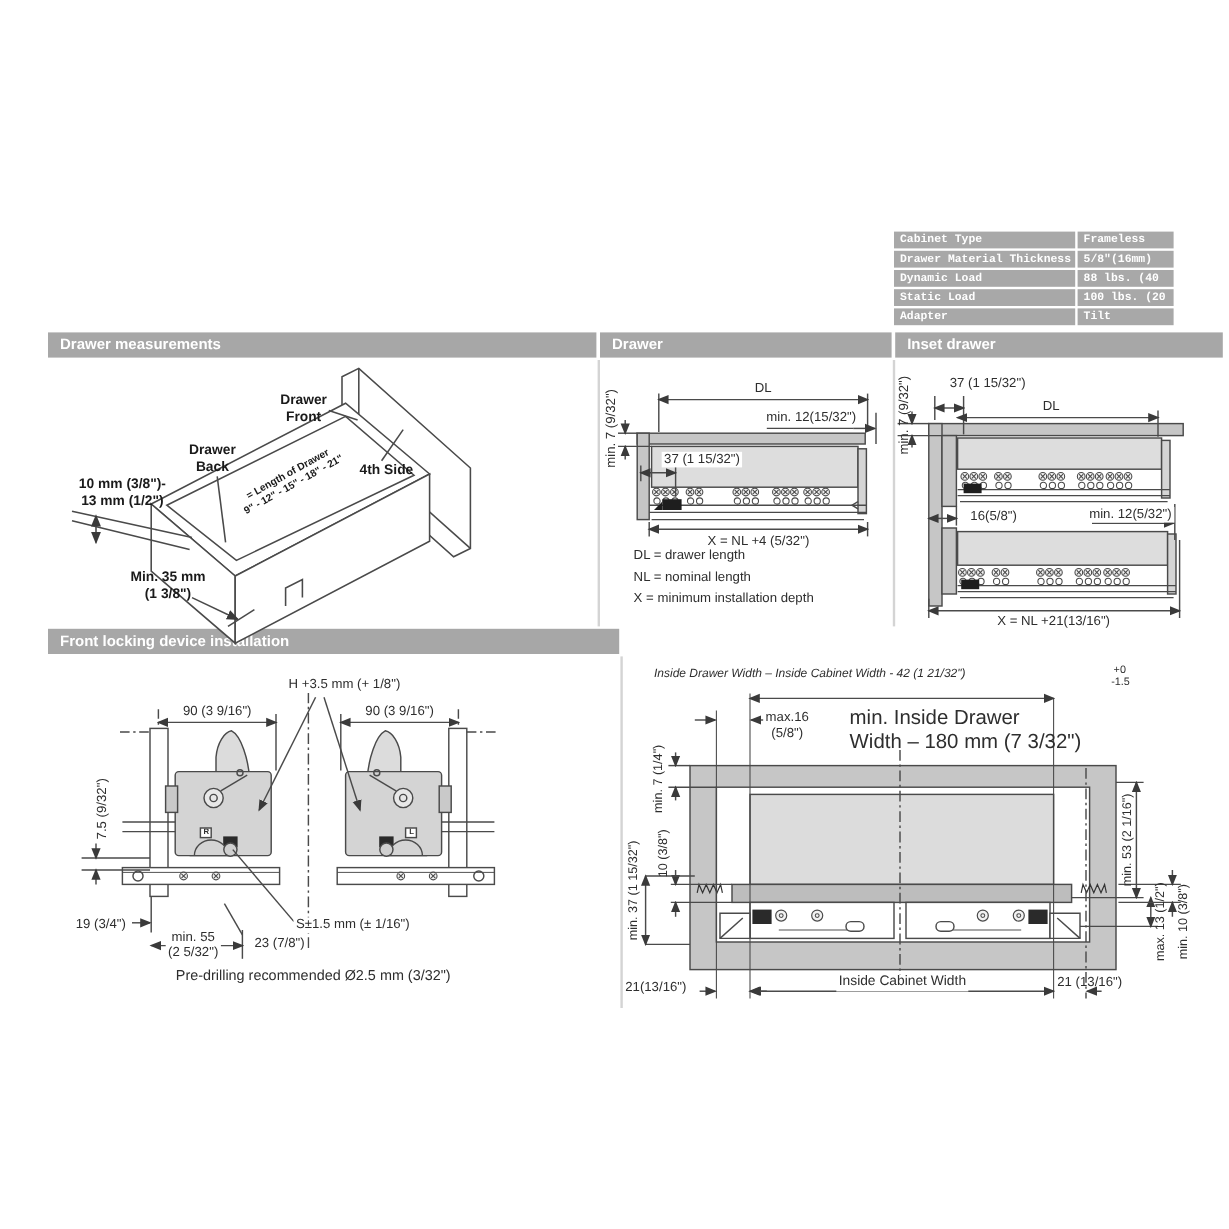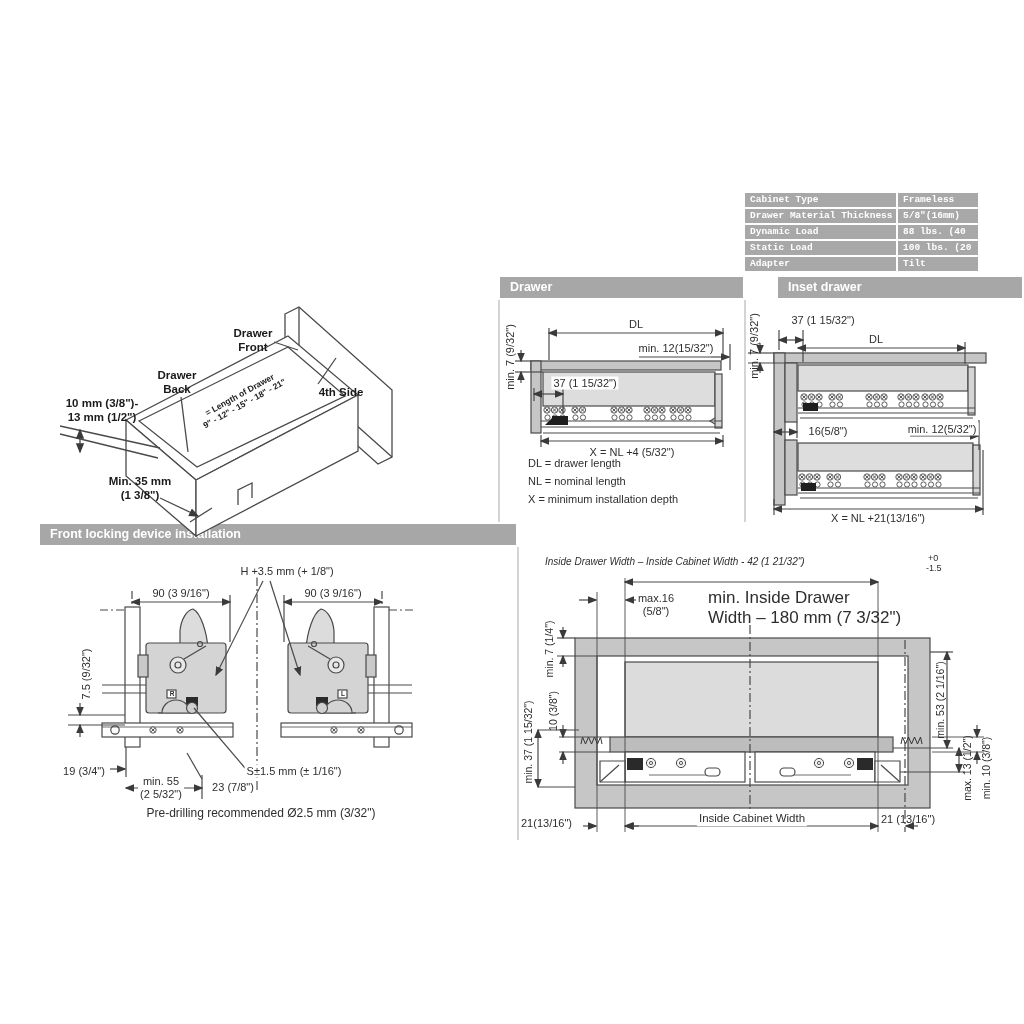--- a/index.html
+++ b/index.html
@@ -82,6 +82,7 @@
       </div>
   </div>
 
+  <div class="hdr" style="left:40px;top:277px;width:457px;">Drawer measurements</div>
   <div class="hdr" style="left:500px;top:277px;width:243px;">Drawer</div>
   <div class="hdr" style="left:778px;top:277px;width:244px;">Inset drawer</div>
   <div class="hdr" style="left:40px;top:524px;width:476px;">Front locking device installation</div>

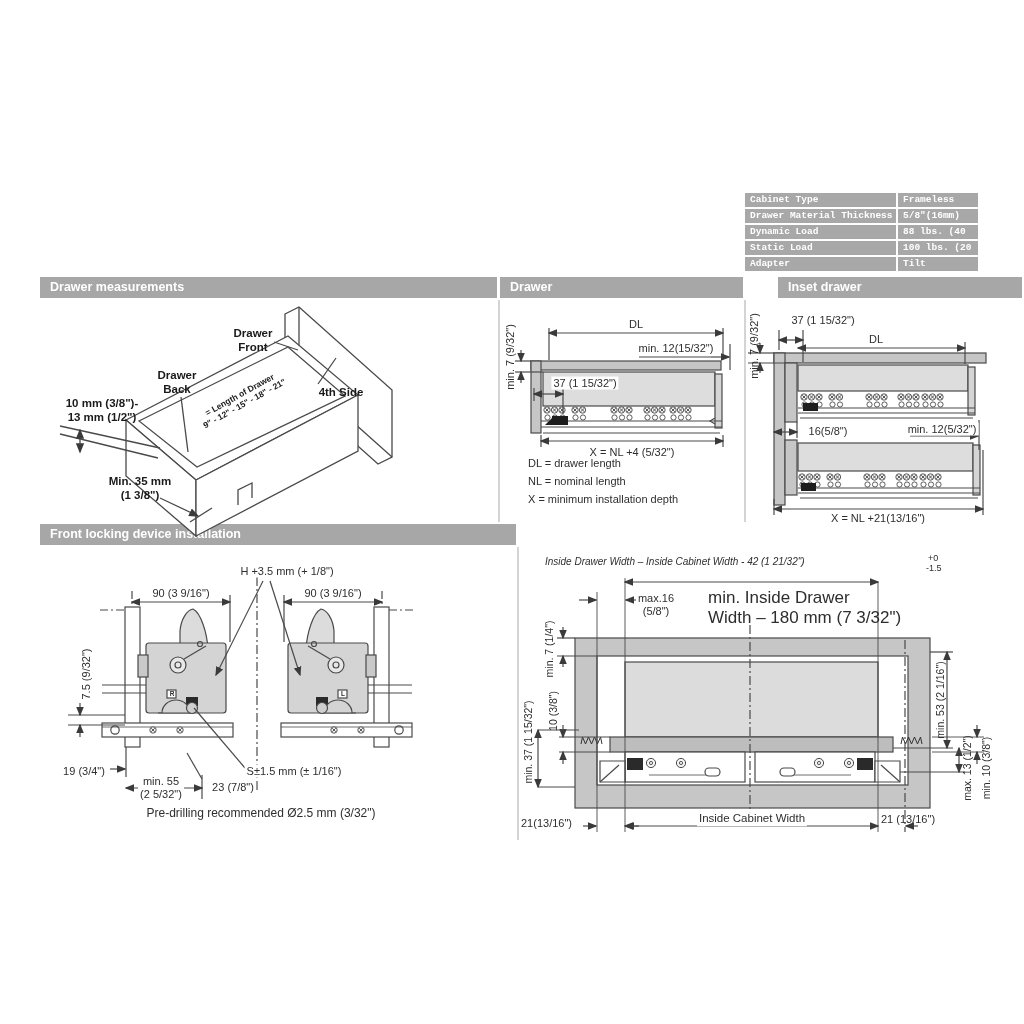--- a/index.html
+++ b/index.html
@@ -84,7 +84,7 @@
 
   <div class="hdr" style="left:40px;top:277px;width:457px;">Drawer measurements</div>
   <div class="hdr" style="left:500px;top:277px;width:243px;">Drawer</div>
-  <div class="hdr" style="left:778px;top:277px;width:244px;">Inset drawer</div>
+  <div class="hdr" style="left:746px;top:277px;width:273px;">Inset drawer</div>
   <div class="hdr" style="left:40px;top:524px;width:476px;">Front locking device installation</div>
 
   <div class="divline" style="left:498px;top:300px;height:222px;"></div>

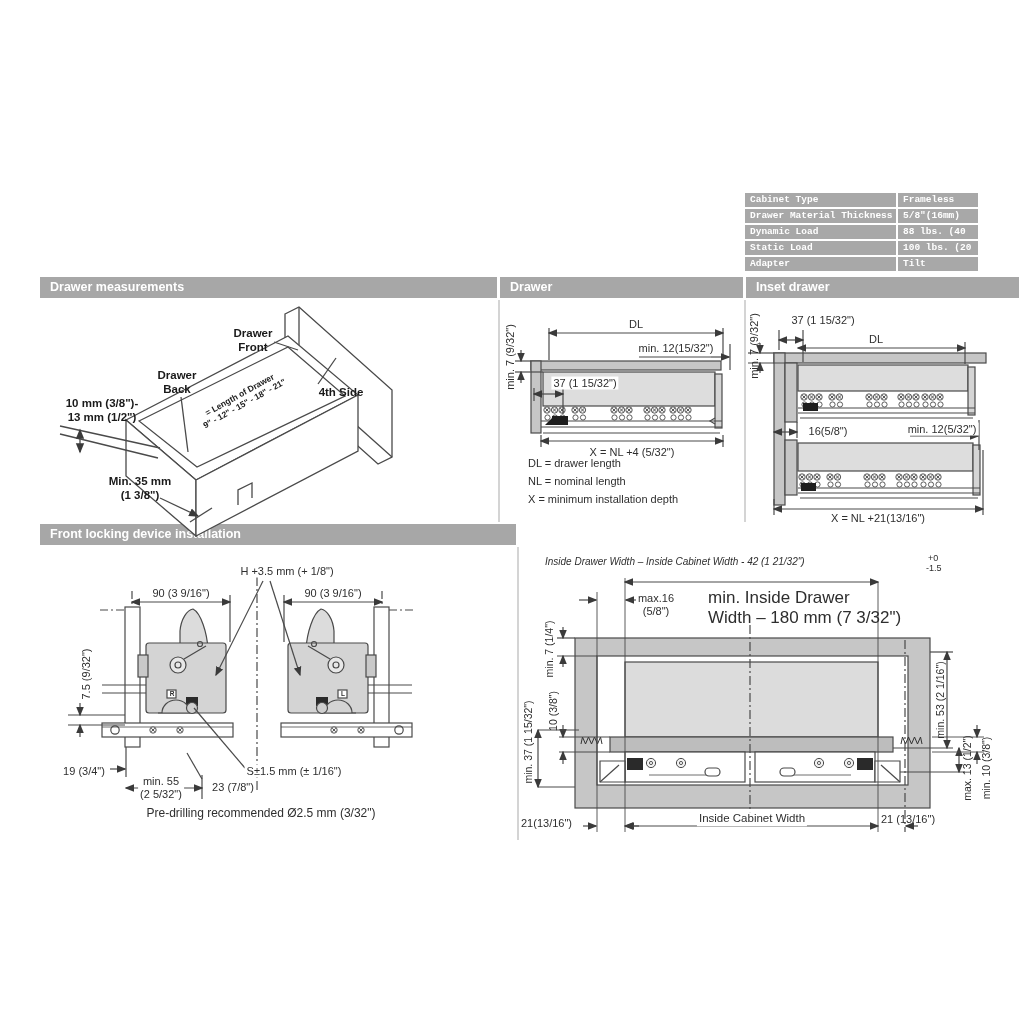--- a/index.html
+++ b/index.html
@@ -122,7 +122,7 @@
 Front</div>
     <div class="lbl bold" style="left:137px;top:83px;">Drawer
 Back</div>
-    <div class="lbl bold" style="left:282px;top:93px;margin-left:19px;">4th Side</div>
+    <div class="lbl bold" style="left:282px;top:93px;">4th Side</div>
     <div class="lbl bold" style="left:62px;top:111px;">10 mm (3/8")-
 13 mm (1/2")</div>
     <div class="lbl bold" style="left:100px;top:189px;">Min. 35 mm

